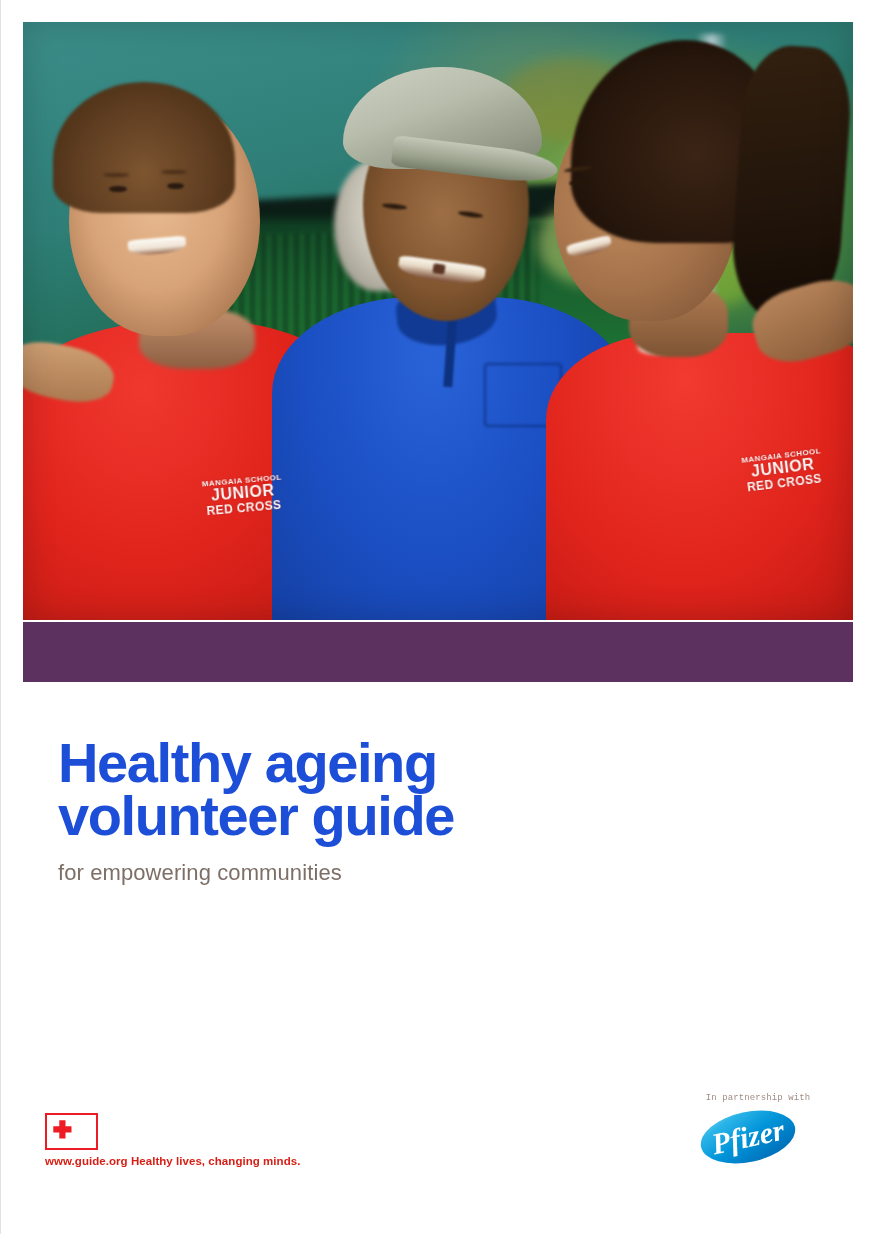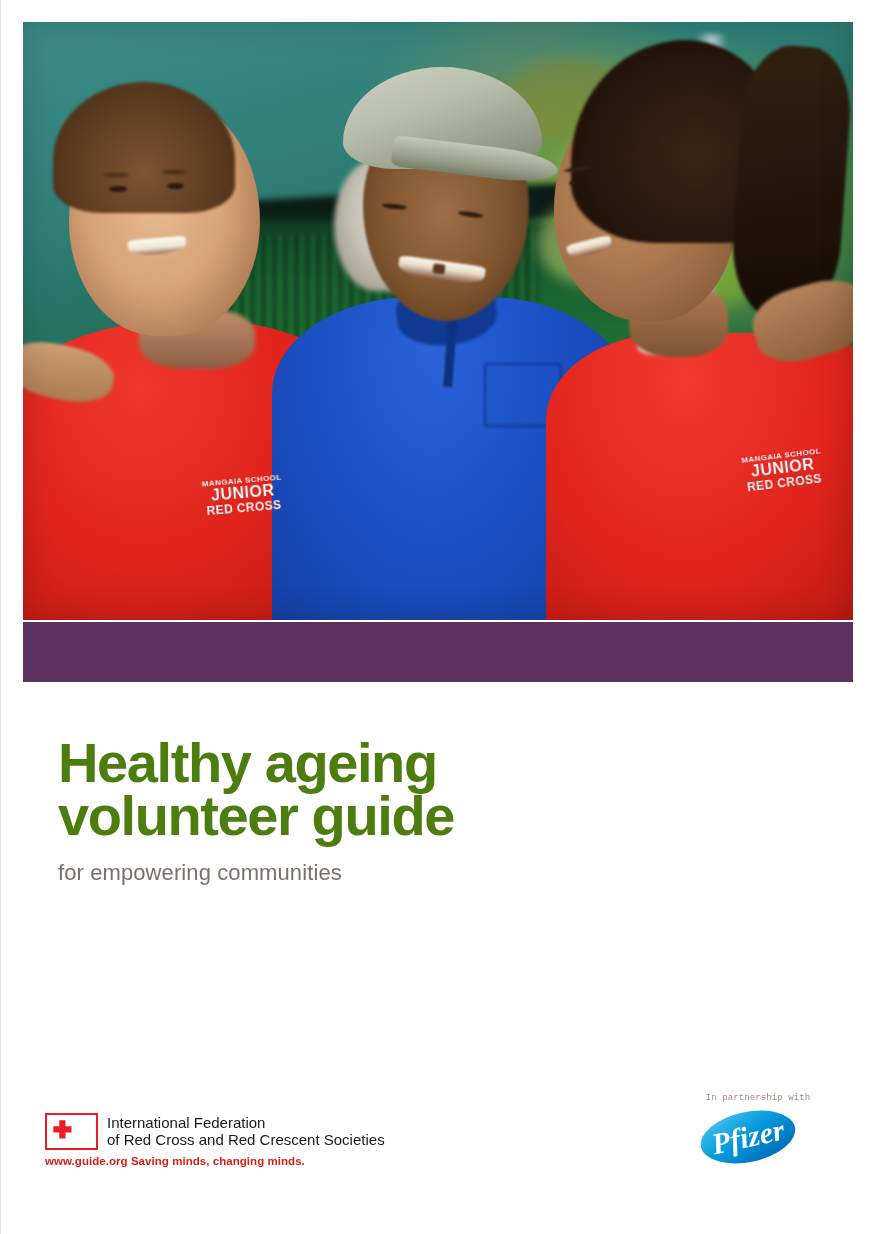--- a/index.html
+++ b/index.html
@@ -541,7 +541,7 @@
   <div class="purple-band" style="background: rgb(92, 49, 96);"></div>
 
   <div class="title-block">
-    <h1 class="cover-title" style="color: #4d7c0f;">Healthy ageing
+    <h1 class="cover-title" style="color: #1d4ed8;">Healthy ageing
 volunteer guide</h1>
     <p class="cover-subtitle" style="color: rgb(126, 111, 102);">for empowering communities</p>
   </div>

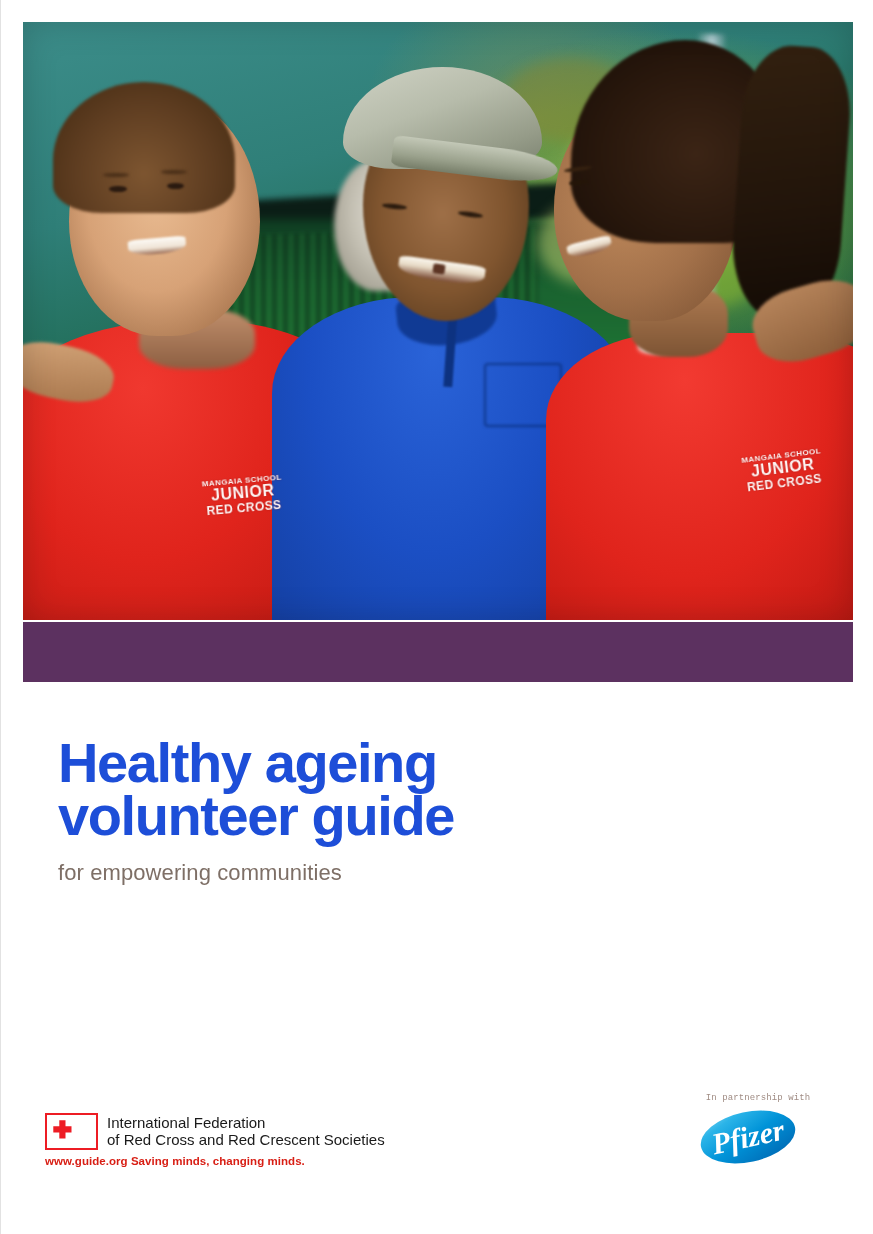--- a/index.html
+++ b/index.html
@@ -552,10 +552,6 @@
         <path d="M12.3 5.2h6.2v6.0h6.0v6.2h-6.0v6.0h-6.2v-6.0h-6.0v-6.2h6.0z" fill="#ED1C24"></path>
         <path d="M41.6 5.0a11.6 11.6 0 1 0 0 23.2 9.4 9.4 0 1 1 0-23.2z" fill="#ED1C24"></path>
       </svg>
-    </div>
-    <div class="ifrc-wordmark">
-      <div class="ifrc-name">International Federation
-of Red Cross and Red Crescent Societies</div>
     </div>
   </div>
   <div class="ifrc-tagline" style="position:absolute;left:44px;top:1155px;margin:0;">

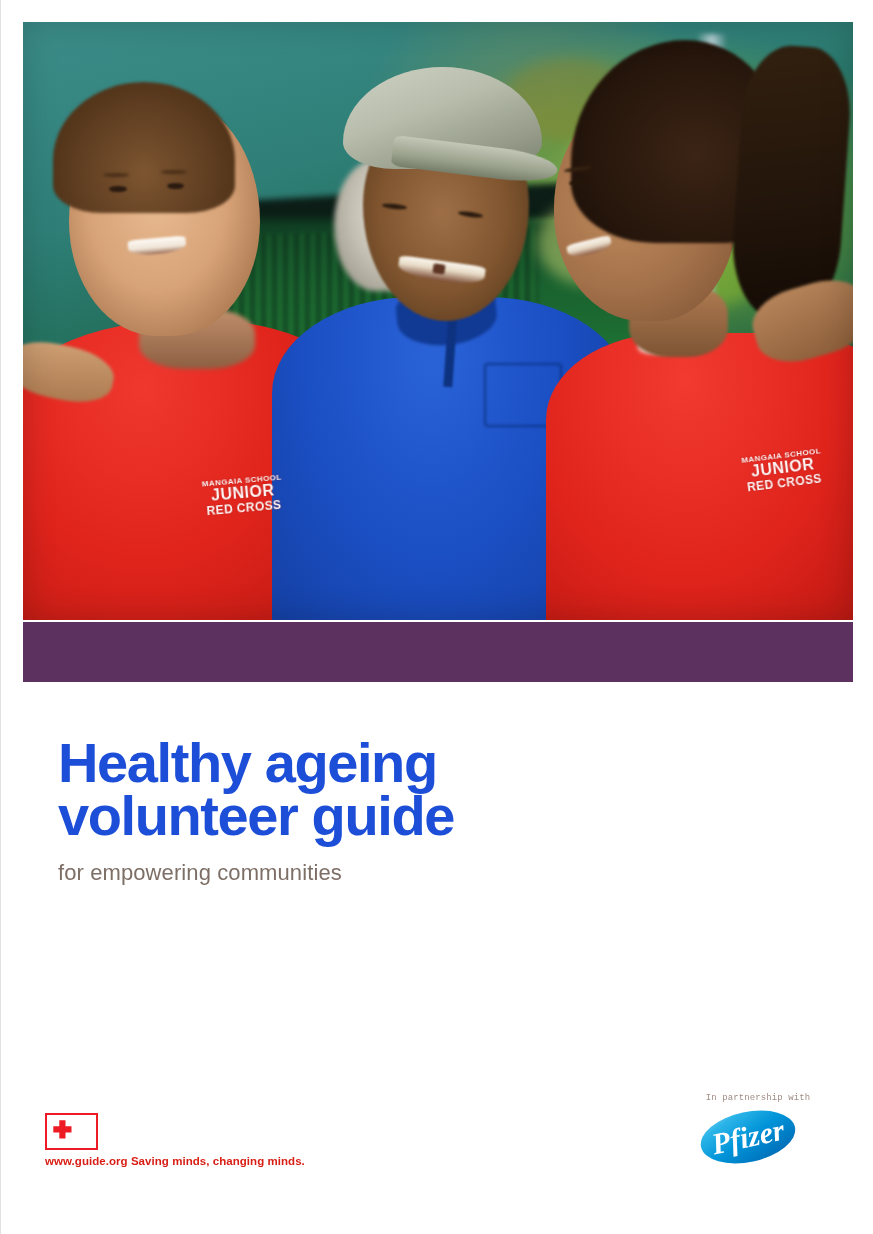--- a/index.html
+++ b/index.html
@@ -556,7 +556,7 @@
   </div>
   <div class="ifrc-tagline" style="position:absolute;left:44px;top:1155px;margin:0;">
     <span class="url" style="color: rgb(216, 30, 20);">www.guide.org</span>
-    <span class="slogan" style="color: rgb(216, 30, 20);">Saving minds, changing minds.</span>
+    <span class="slogan" style="color: rgb(216, 30, 20);">Healthy lives, changing minds.</span>
   </div>
 
   <div class="partner-block">

